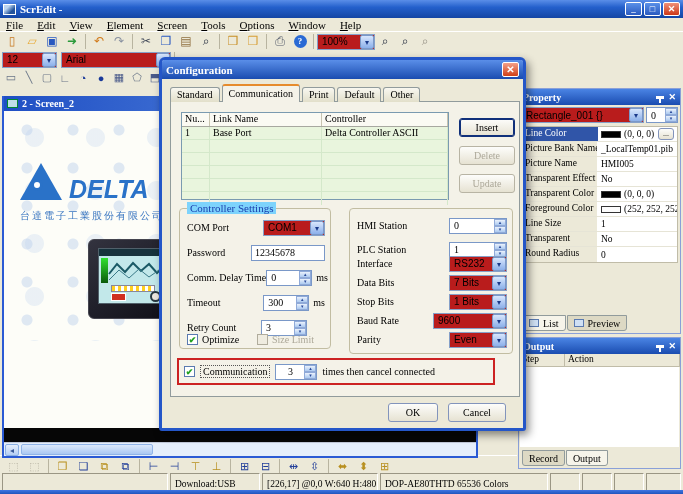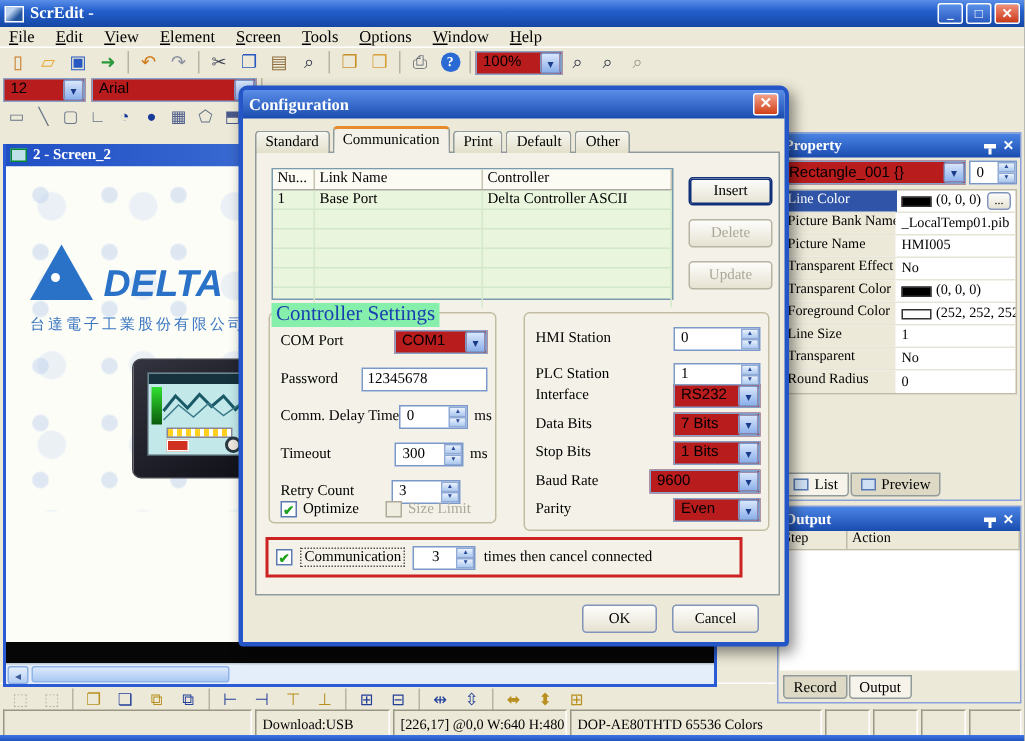--- a/index.html
+++ b/index.html
@@ -95,7 +95,7 @@
   .btn.disabled{color:#aca899;border-color:#b8b4a4}
   .side-btn{position:absolute;left:288px;width:56px;height:19px;line-height:17px}
   .group{position:absolute;border:1px solid #c2bda2;border-radius:4px}
-  .group-label{position:absolute;top:-7px;left:1px;background:#86efac;padding:0 3px;color:#1a3fae;font-size:14px;white-space:nowrap}
+  .group-label{position:absolute;top:-7px;left:7px;background:#7dd3fc;padding:0 3px;color:#1a3fae;font-size:11px;white-space:nowrap}
   .grow{position:absolute;left:7px;right:5px;display:flex;align-items:center;justify-content:space-between;font-size:10px;height:17px}
   .grow .lbl{white-space:nowrap}
   .tinput{background:#fff;border:1px solid #7a98c8;height:16px;font-size:10px;padding:0 3px;display:flex;align-items:center}

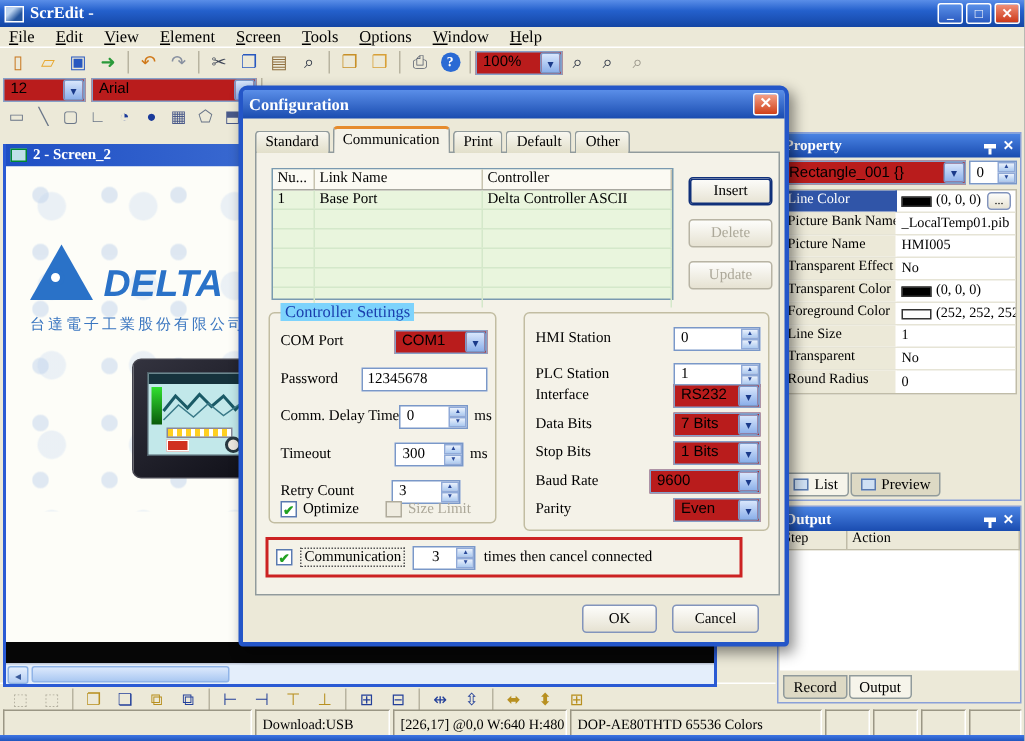--- a/index.html
+++ b/index.html
@@ -454,7 +454,7 @@
           </div>
           <div class="grow" style="top:35px">
             <span class="lbl">Password</span>
-            <span class="tinput" style="width:84px">12345678</span>
+            <span class="tinput" style="width:74px">12345678</span>
           </div>
           <div class="grow" style="top:60px">
             <span class="lbl">Comm. Delay Time</span>

